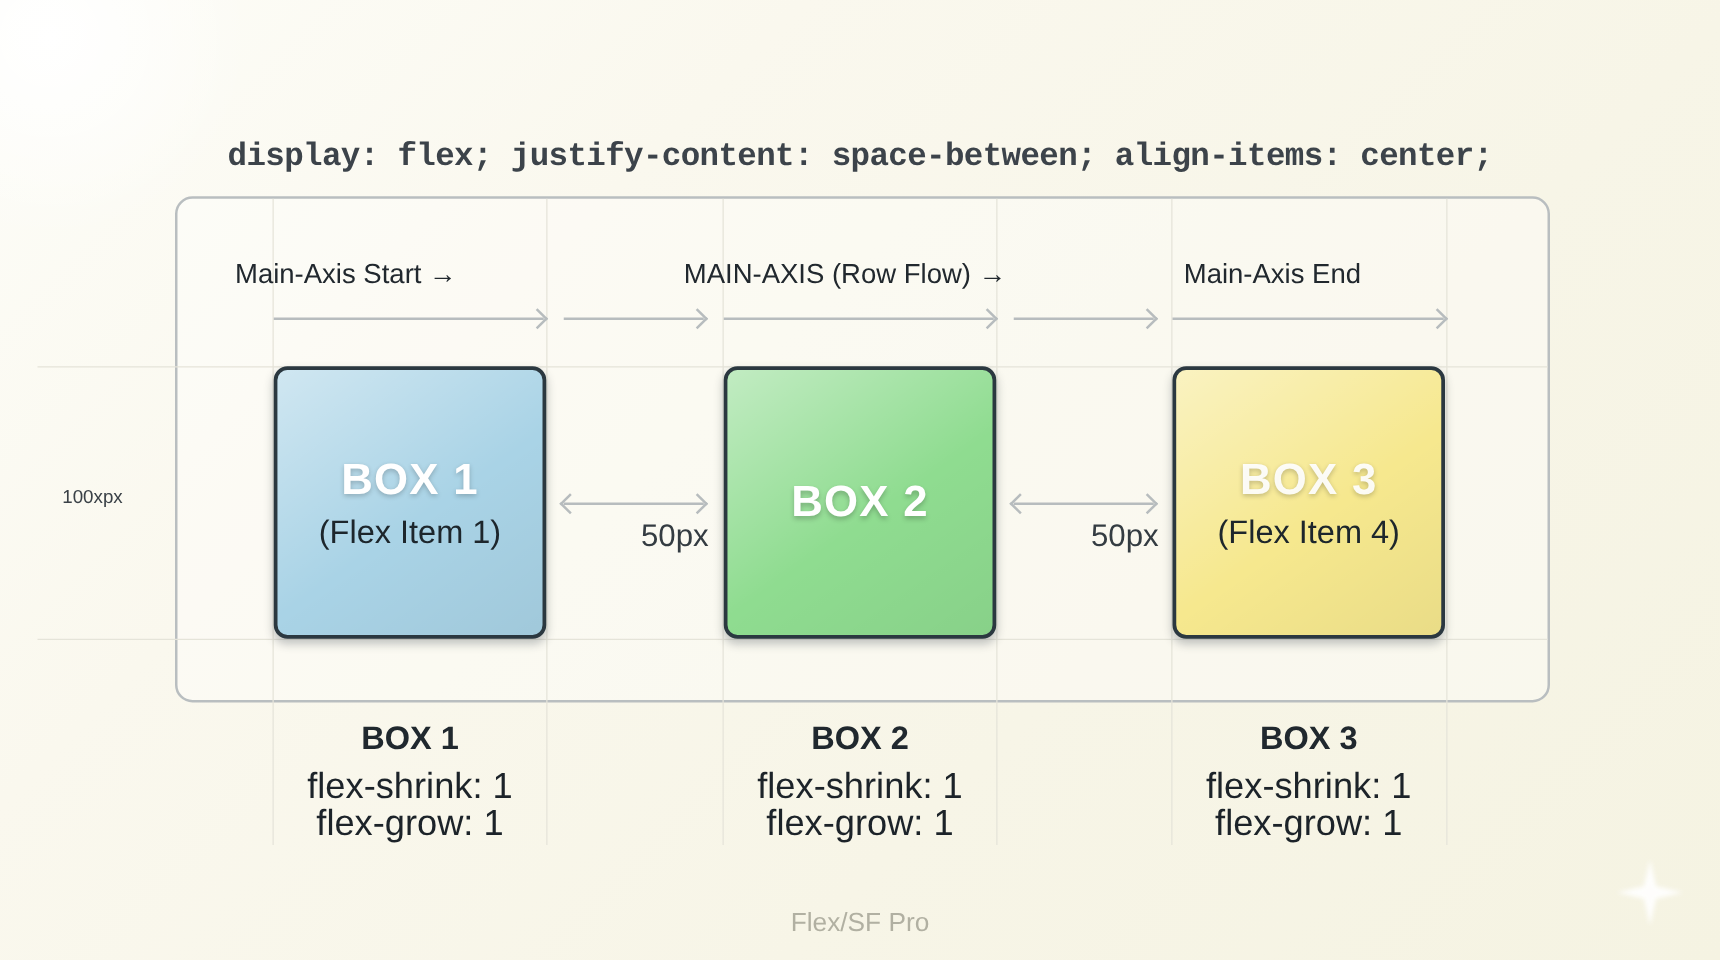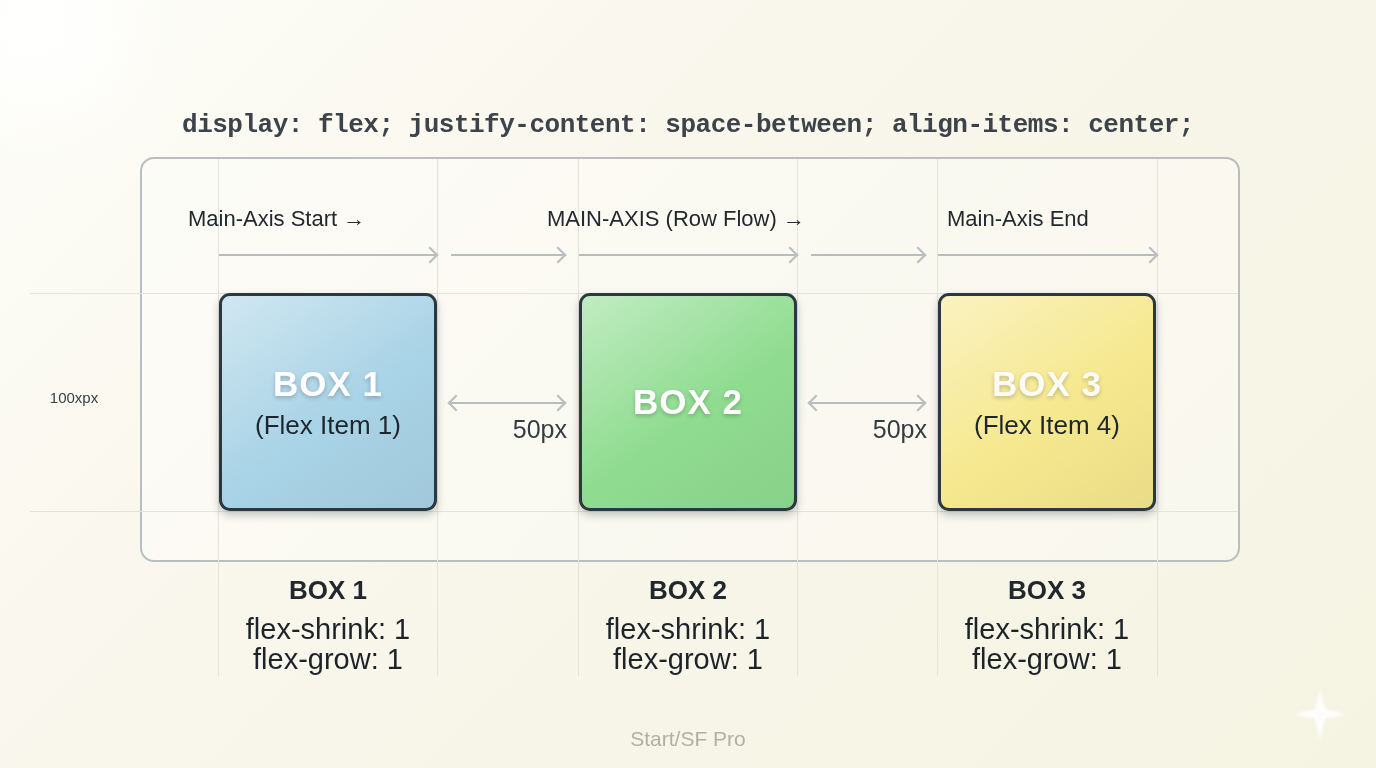--- a/index.html
+++ b/index.html
@@ -180,7 +180,7 @@
     <div class="spec-line">flex-grow: 1</div>
   </div>
 
-  <div class="footer">Start/SF Pro</div>
+  <div class="footer">Flex/SF Pro</div>
 
   <svg class="sparkle" viewBox="0 0 56 56">
     <path d="M28 2 L33 23 L54 28 L33 33 L28 54 L23 33 L2 28 L23 23 Z" fill="#ffffff"></path>

